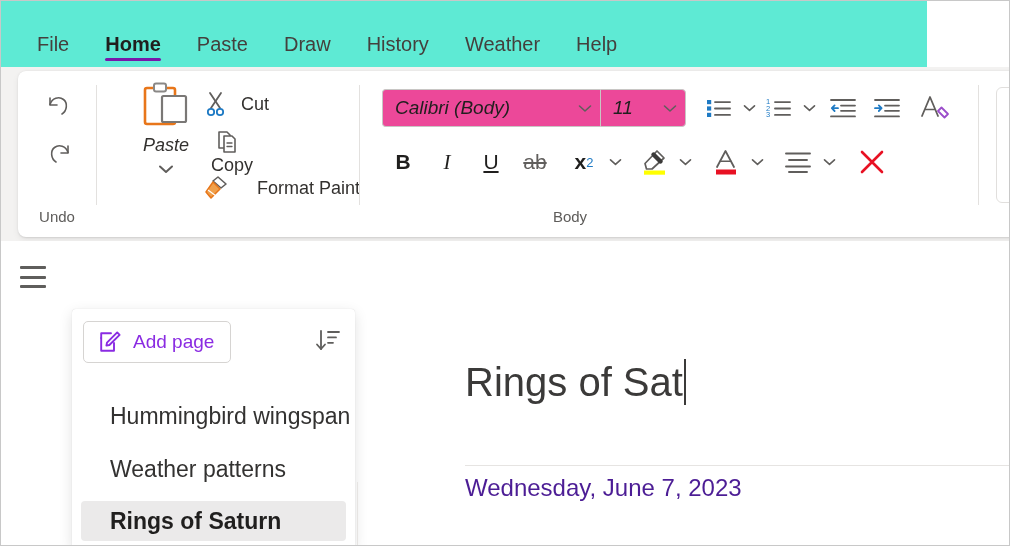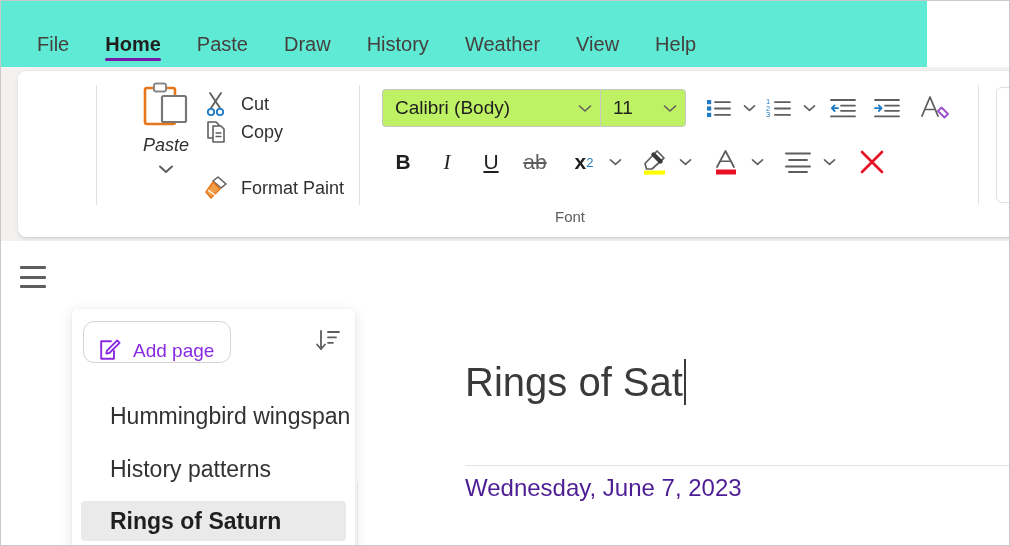--- a/index.html
+++ b/index.html
@@ -199,7 +199,6 @@
       <div class="tab">Draw</div>
       <div class="tab">History</div>
       <div class="tab">Weather</div>
-      <div class="tab">View</div>
       <div class="tab">Help</div>
     </div>
   </div>

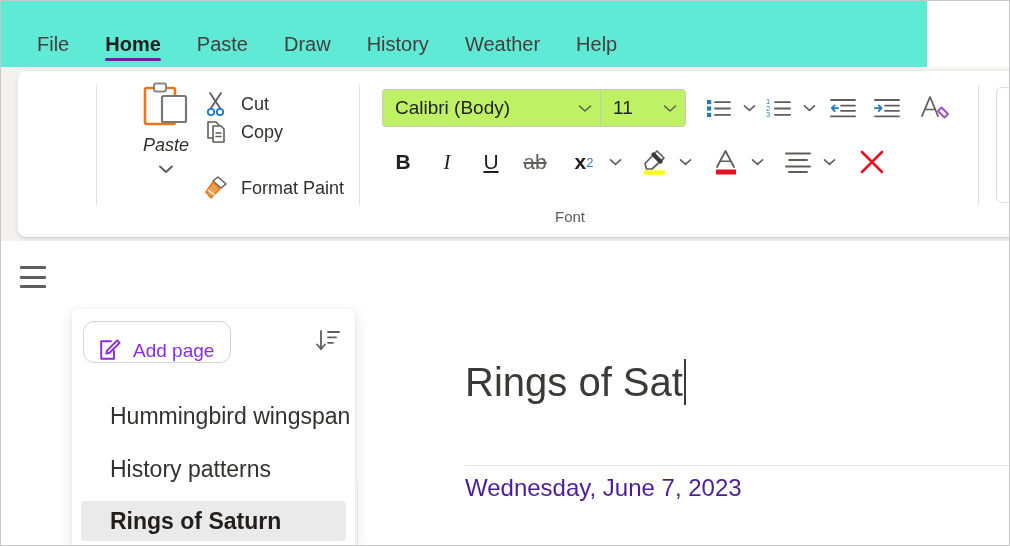--- a/index.html
+++ b/index.html
@@ -99,8 +99,9 @@
   .combo{
     display:flex;align-items:center;justify-content:space-between;
     height:38px;box-sizing:border-box;
-    border:1px solid #c8c6c4;background:#bef264;
+    border:1px solid #c8c6c4;background:#ec4899;
     padding:0 8px 0 12px;
+    font-style:italic;
   }
   .combo .cv{font-size:19px;color:#201f1e;white-space:nowrap;}
   #combo-fontname{width:218px;border-radius:4px 0 0 4px;border-right:none;}

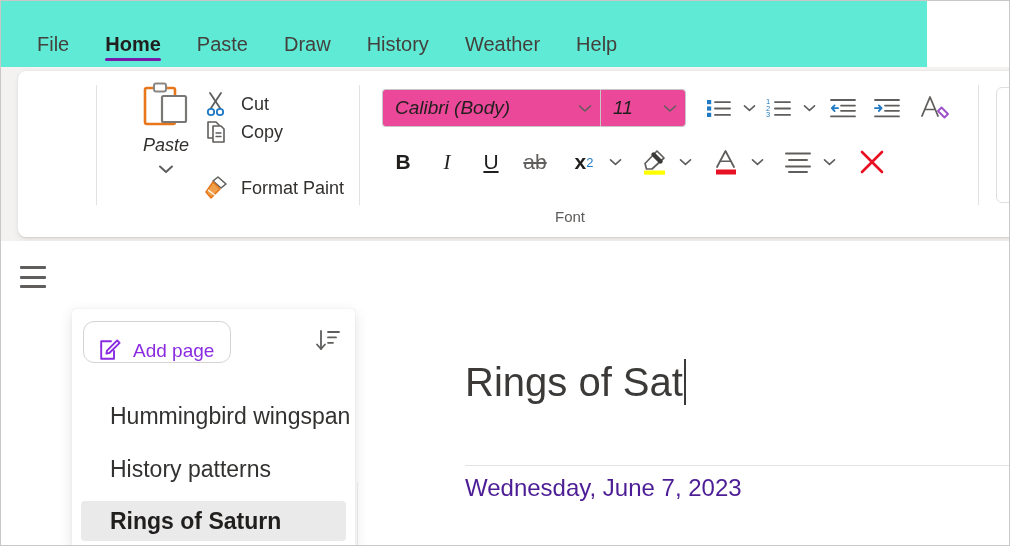--- a/index.html
+++ b/index.html
@@ -89,7 +89,7 @@
   .clipitem .ci-ico{width:30px;display:flex;align-items:center;justify-content:center;}
   .clipitem .ci-txt{font-size:18px;color:#33312f;margin-left:10px;white-space:nowrap;}
   #ci-cut{top:16px;}
-  #ci-copy{top:44px;}
+  #ci-copy{top:58px;flex-direction:column;}
   #ci-fmt{top:100px;}
 
   

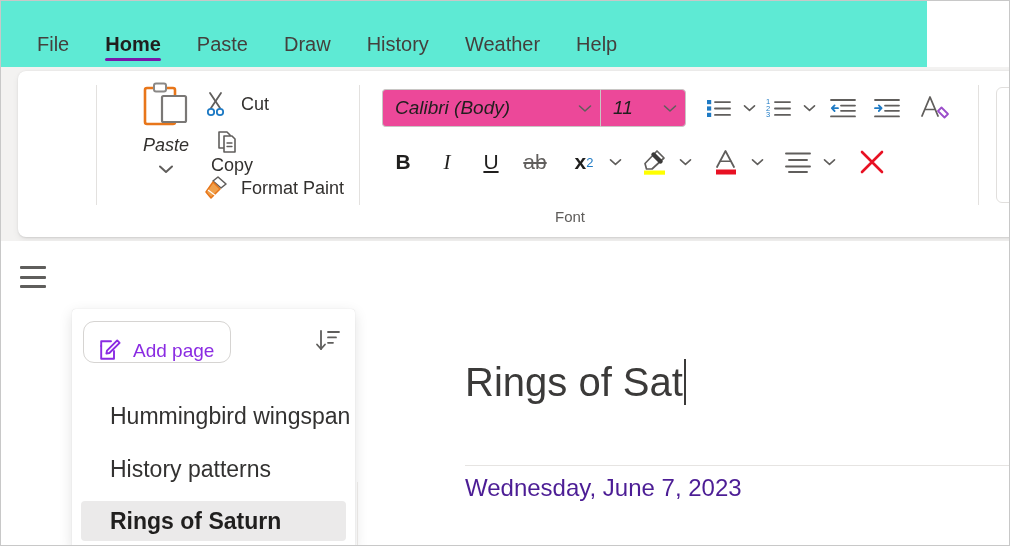--- a/index.html
+++ b/index.html
@@ -90,7 +90,7 @@
   .clipitem .ci-txt{font-size:18px;color:#33312f;margin-left:10px;white-space:nowrap;}
   #ci-cut{top:16px;}
   #ci-copy{top:58px;flex-direction:column;}
-  #ci-fmt{top:100px;}
+  #ci-fmt{top:100px;gap:16px;}
 
   
   #grp-font{left:342px;width:618px;}

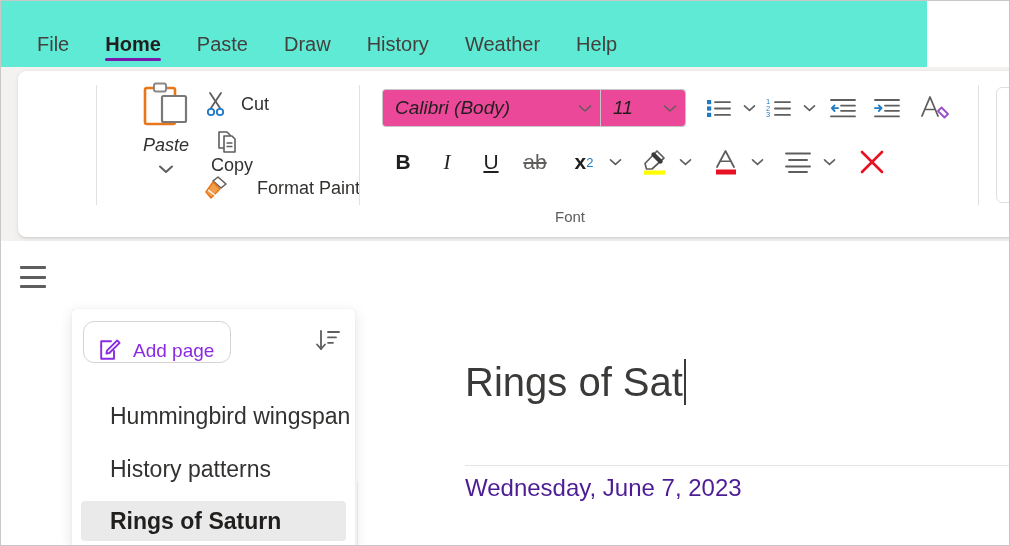--- a/index.html
+++ b/index.html
@@ -207,6 +207,21 @@
   <div class="ribbon-body">
     <div class="ribbon-card">
 
+      <div class="grp" id="grp-undo">
+        <div class="undo-btn" id="undo-arrow">
+          <svg width="30" height="28" viewBox="0 0 30 28">
+            <path d="M6 6 L6 13 L13 13" fill="none" stroke="#605e5c" stroke-width="1.6" stroke-linecap="round" stroke-linejoin="round"></path>
+            <path d="M6 12.5 C8 6 15 4 19.5 7.5 C24 11 23 19 18 22" fill="none" stroke="#605e5c" stroke-width="1.6" stroke-linecap="round"></path>
+          </svg>
+        </div>
+        <div class="undo-btn" id="redo-arrow">
+          <svg width="30" height="28" viewBox="0 0 30 28">
+            <path d="M24 6 L24 13 L17 13" fill="none" stroke="#605e5c" stroke-width="1.6" stroke-linecap="round" stroke-linejoin="round"></path>
+            <path d="M24 12.5 C22 6 15 4 10.5 7.5 C6 11 7 19 12 22" fill="none" stroke="#605e5c" stroke-width="1.6" stroke-linecap="round"></path>
+          </svg>
+        </div>
+        <div class="grp-label">Undo</div>
+      </div>
       <div class="grp-sep" style="left:78px"></div>
 
       <div class="grp" id="grp-clip">

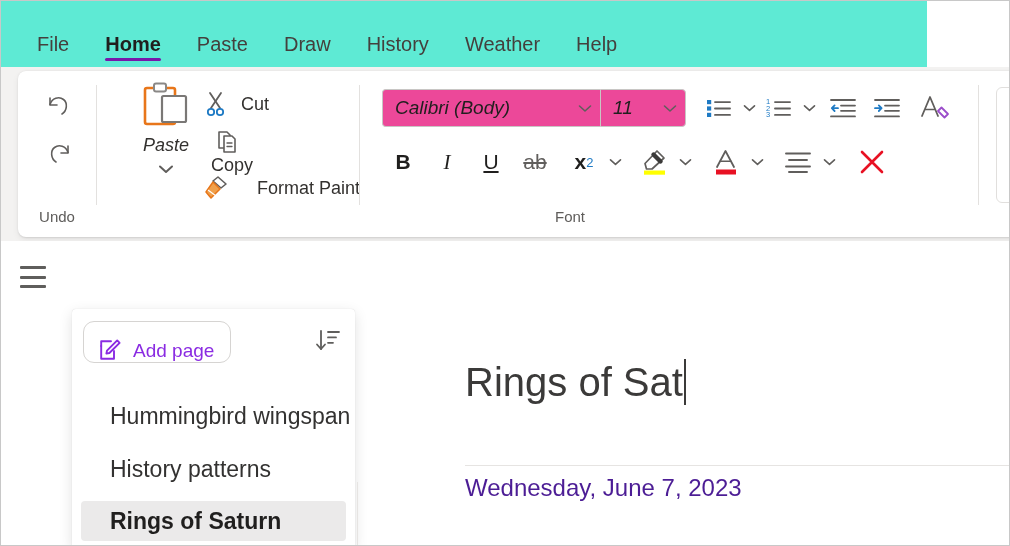--- a/index.html
+++ b/index.html
@@ -403,7 +403,7 @@
           </div>
         </div>
 
-        <div class="grp-label" style="width:420px;left:0">Font</div>
+        <div class="grp-label" style="width:420px;left:0">Body</div>
       </div>
       <div class="grp-sep" style="left:960px"></div>
 

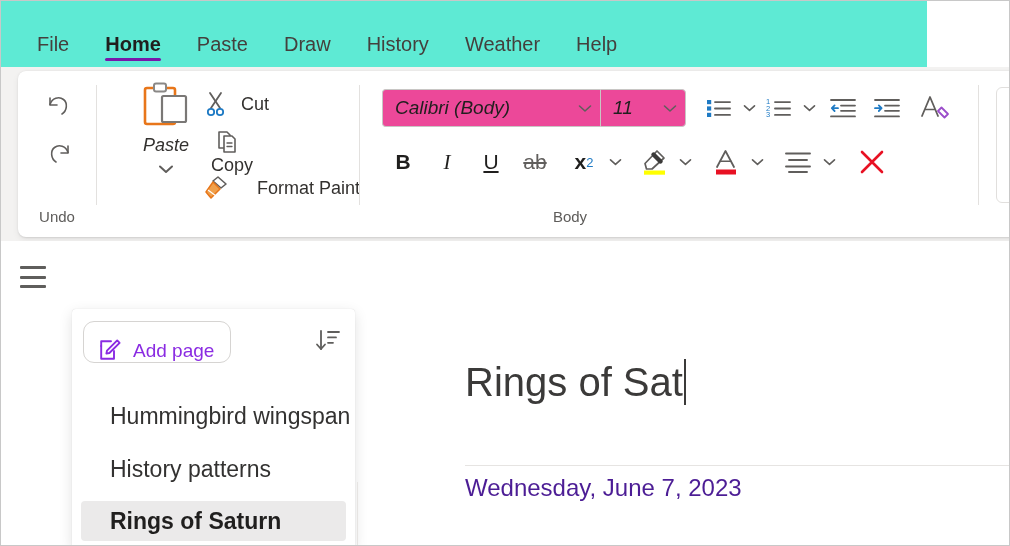--- a/index.html
+++ b/index.html
@@ -144,8 +144,8 @@
   }
   #add-page-btn{
     position:absolute;left:11px;top:12px;height:40px;
-    display:flex;align-items:flex-end;padding:0 16px 0 14px;
-    border:1px solid #d6d4d2;border-radius:11px;background:#fff;
+    display:flex;align-items:center;padding:0 16px 0 14px;
+    border:1px solid #d6d4d2;border-radius:5px;background:#fff;
     cursor:pointer;
   }
   #add-page-btn .ap-txt{font-size:19px;color:#8a2be2;margin-left:11px;white-space:nowrap;}

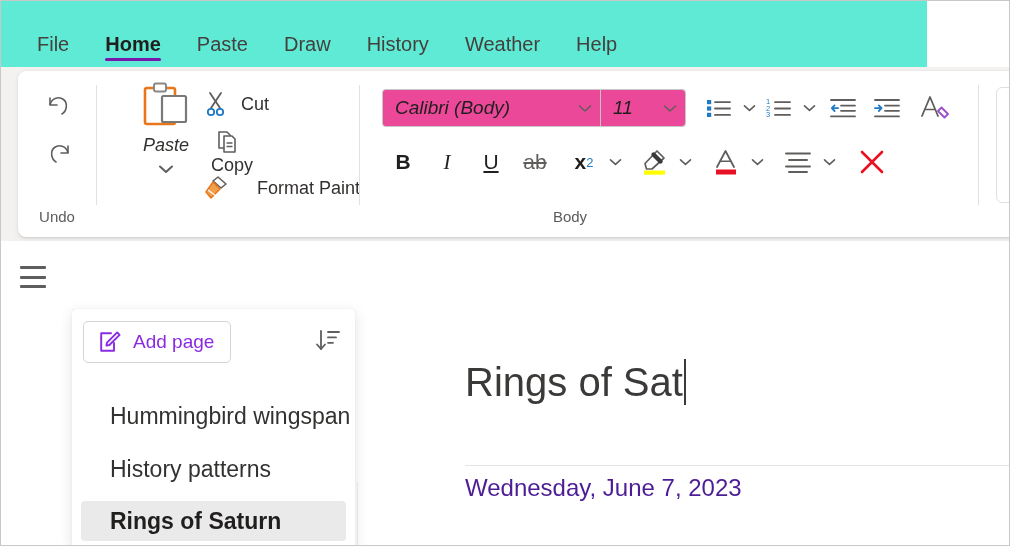--- a/index.html
+++ b/index.html
@@ -442,7 +442,7 @@
       </div>
 
       <div class="page-item" id="page-0">Hummingbird wingspan</div>
-      <div class="page-item" id="page-1">History patterns</div>
+      <div class="page-item" id="page-1">Weather patterns</div>
       <div class="page-item selected" id="page-2">Rings of Saturn</div>
     </div>
 

